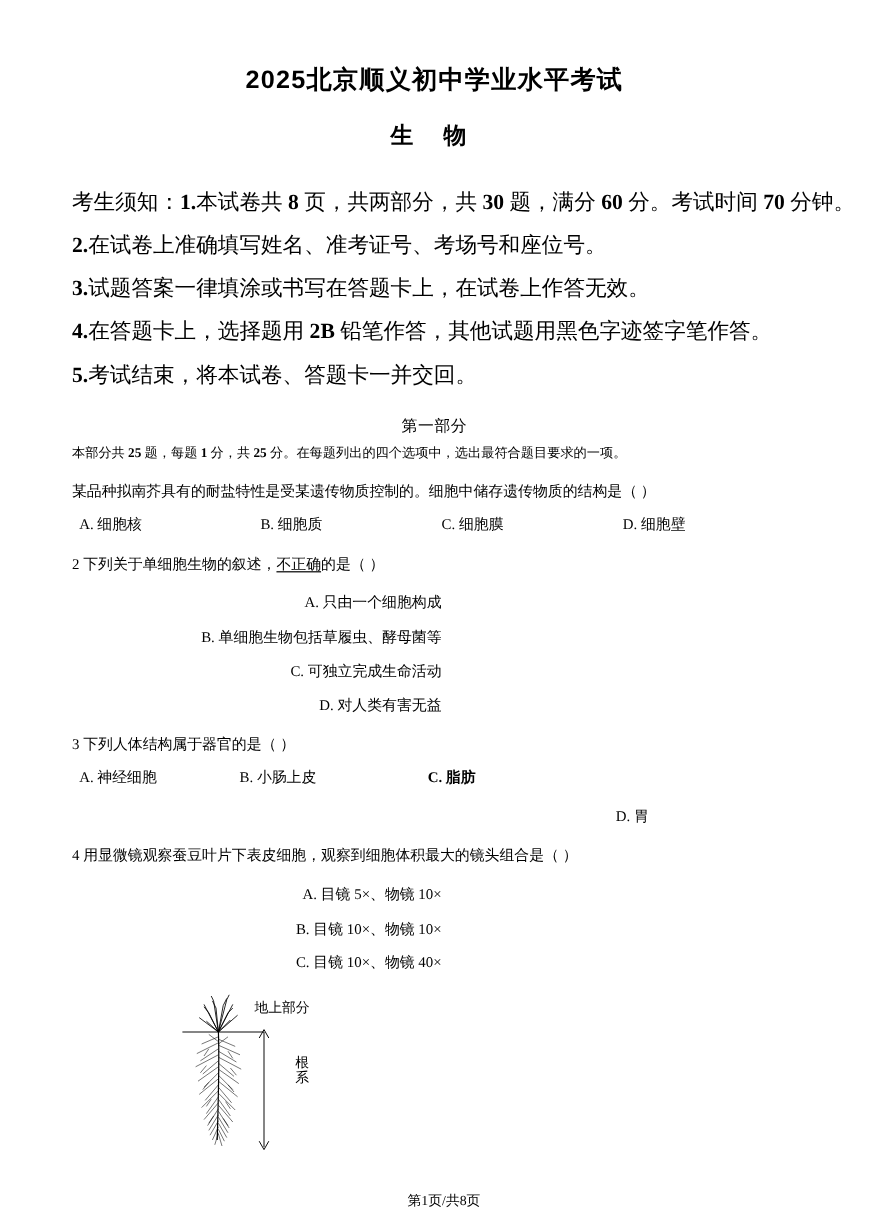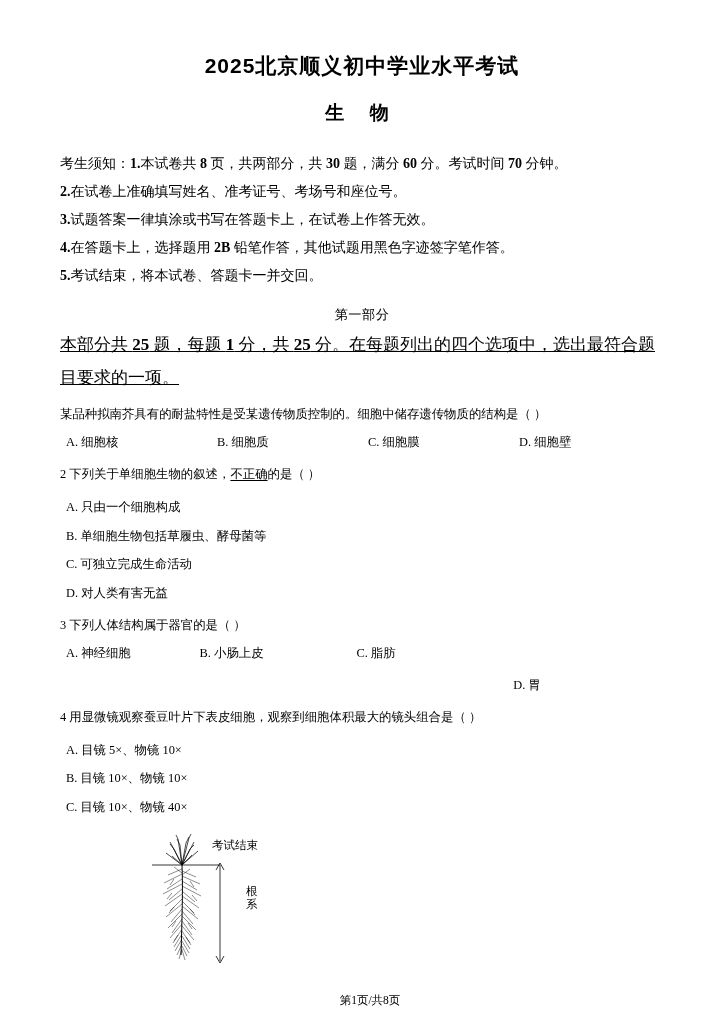--- a/index.html
+++ b/index.html
@@ -40,7 +40,7 @@
   }
   .notice {
     margin-top: 24px;
-    font-size: 14px;
+    font-size: 18px;
     line-height: 2.0;
   }
   .notice div {

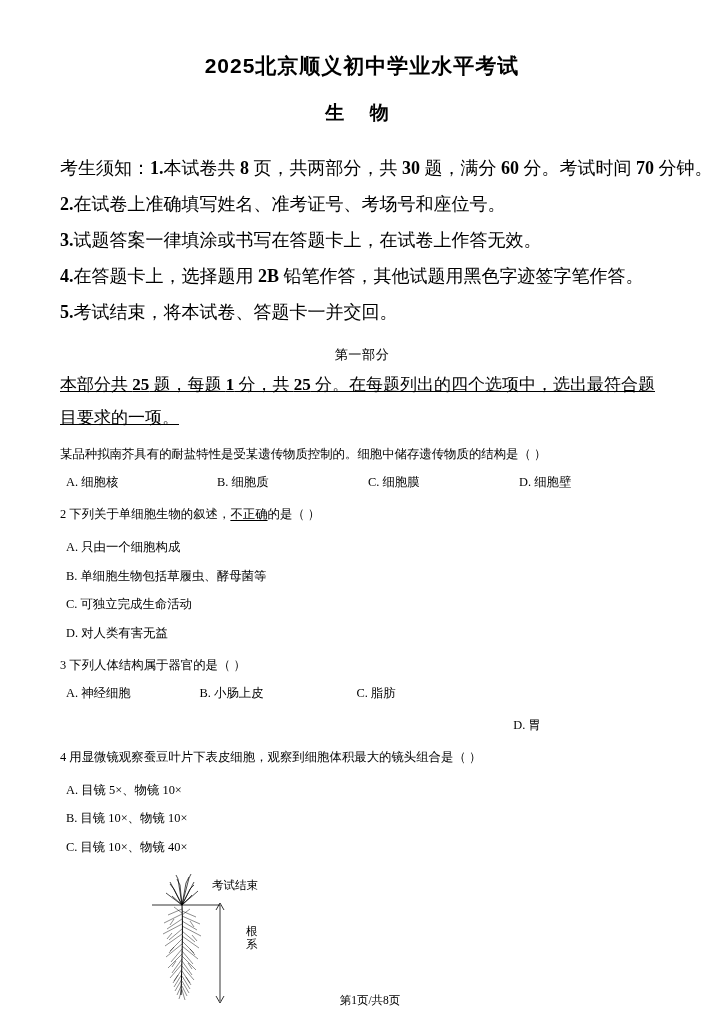--- a/index.html
+++ b/index.html
@@ -56,10 +56,9 @@
     letter-spacing: 0.5px;
   }
   .section-intro {
-    font-size: 17px;
+    font-size: 11px;
     line-height: 1.95;
     margin-top: 4px;
-    text-decoration: underline;
   }
   .q {
     font-size: 12.4px;

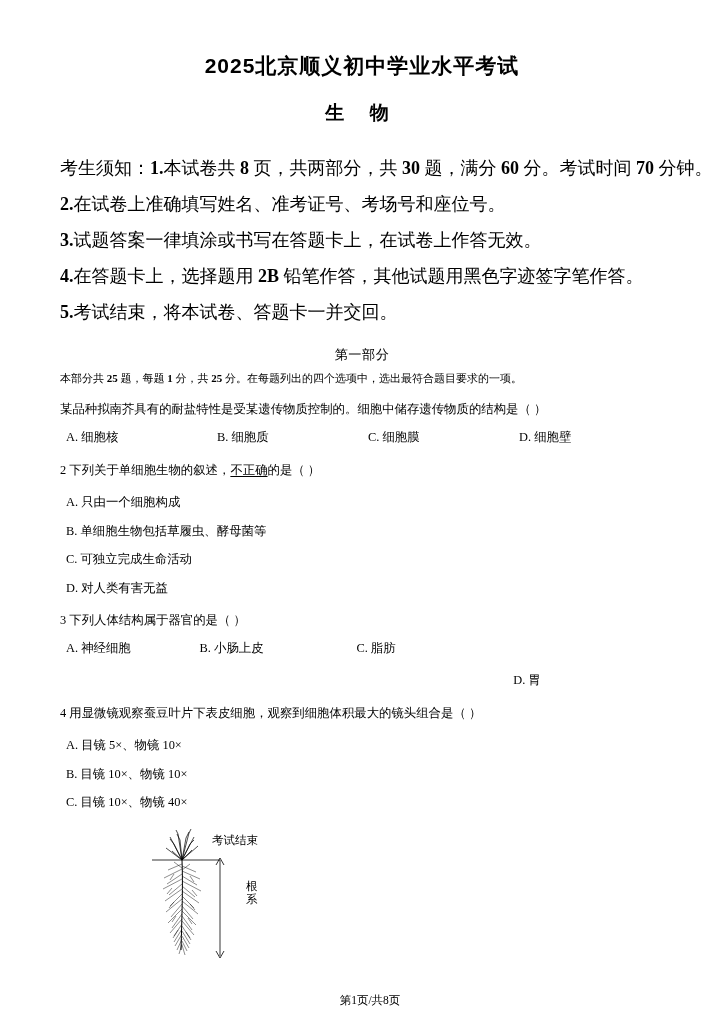--- a/index.html
+++ b/index.html
@@ -81,7 +81,7 @@
   .opts.o4b > div:nth-child(4) { width: 26%; margin-top: 32px; }
   .opts.indent > div { padding-left: 6px; }
   .opts .op { white-space: nowrap; }
-  .opts-two-row > div { margin-top: 5px; }
+  .opts-two-row > div { margin-top: 5px; text-align: right; }
   .strike-note {
     position: relative;
   }

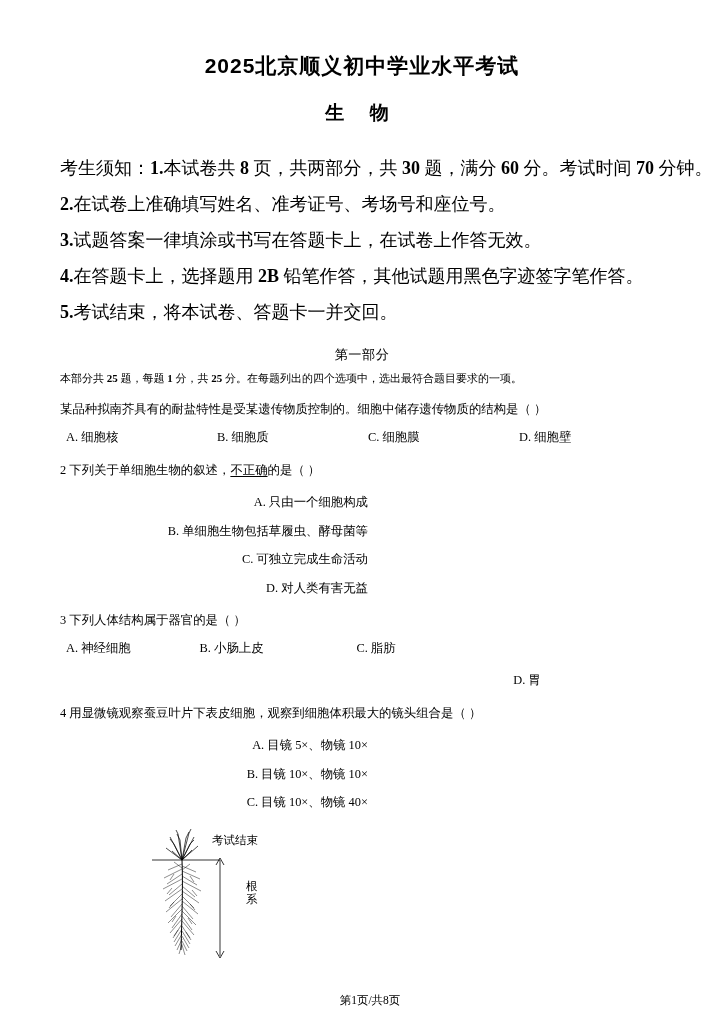--- a/index.html
+++ b/index.html
@@ -77,7 +77,7 @@
   .opts.c2 > div { width: 50%; }
   .opts.o4b > div:nth-child(1) { width: 22%; }
   .opts.o4b > div:nth-child(2) { width: 26%; }
-  .opts.o4b > div:nth-child(3) { width: 26%; }
+  .opts.o4b > div:nth-child(3) { width: 26%; font-weight: bold; }
   .opts.o4b > div:nth-child(4) { width: 26%; margin-top: 32px; }
   .opts.indent > div { padding-left: 6px; }
   .opts .op { white-space: nowrap; }

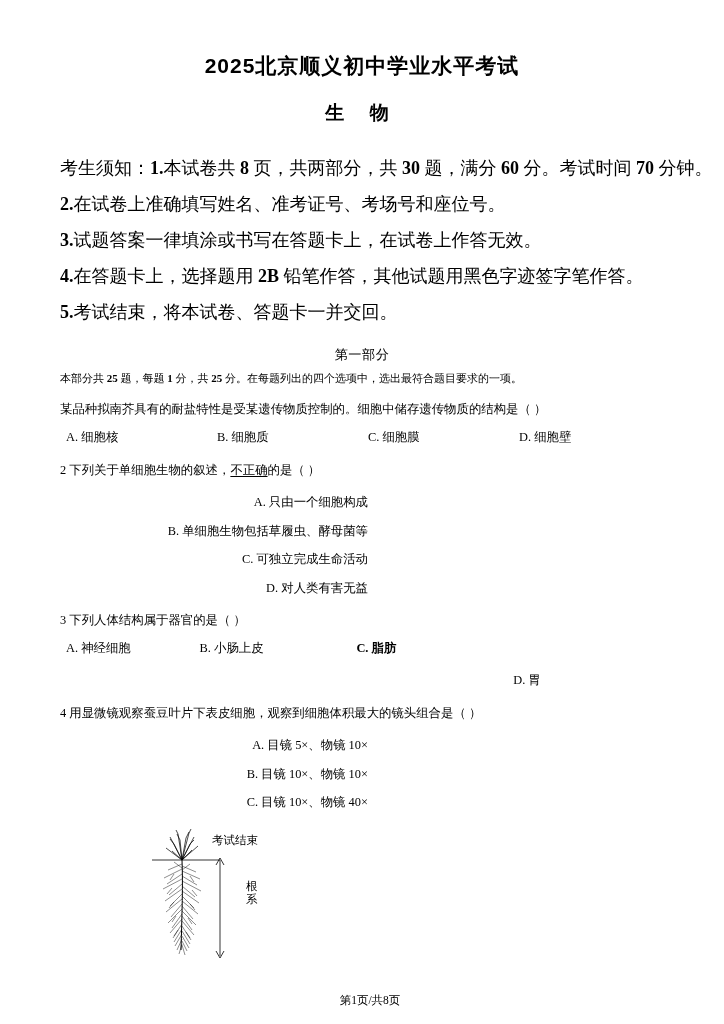--- a/index.html
+++ b/index.html
@@ -266,7 +266,7 @@
             <path d="M122 127 L126 134 L130 127"></path>
           </g>
         </svg>
-        <div class="fig-label lbl-top">考试结束</div>
+        <div class="fig-label lbl-top">地上部分</div>
         <div class="fig-label lbl-root">根系</div>
       </div>
     </div>

